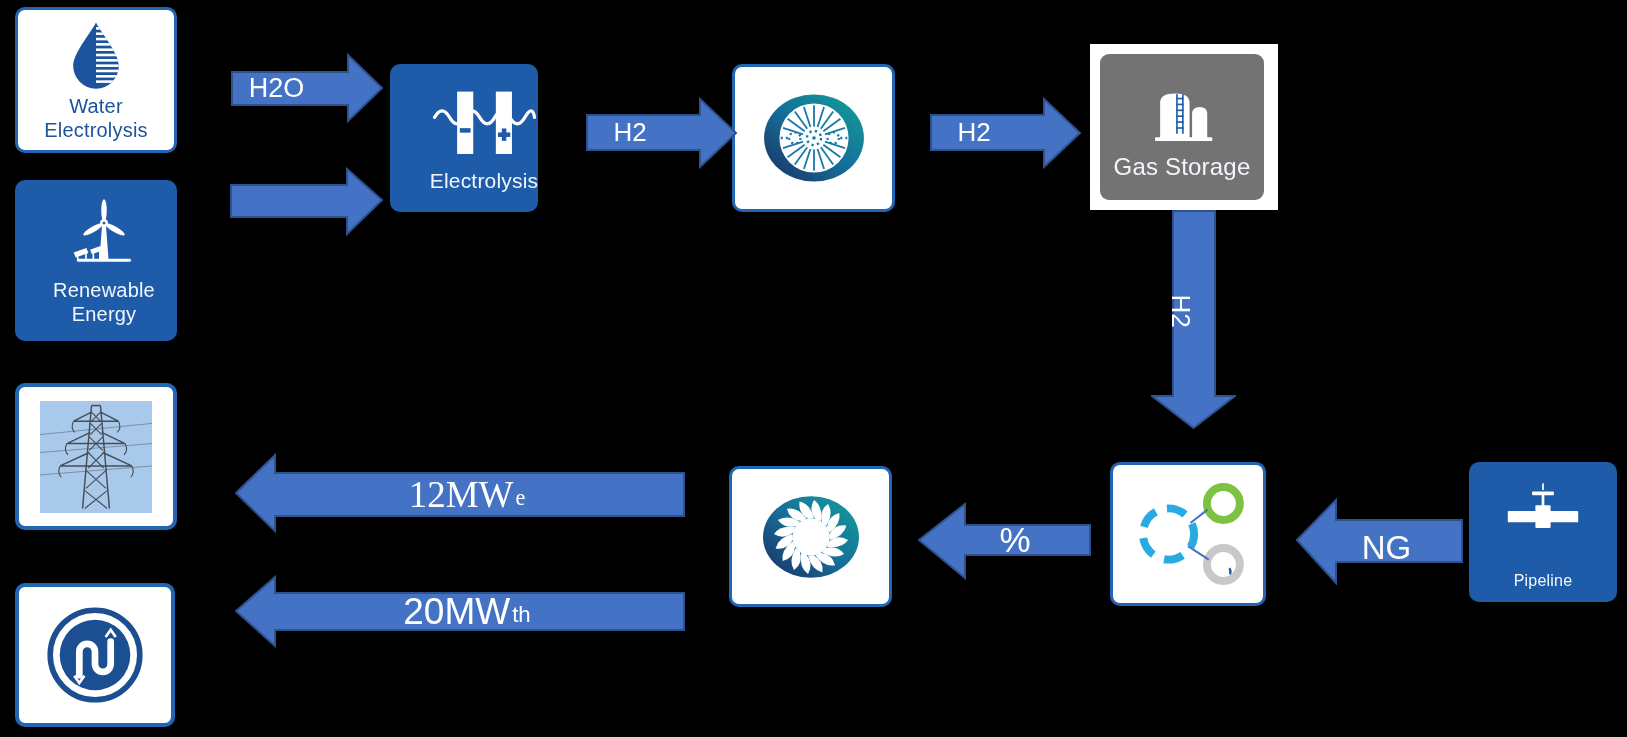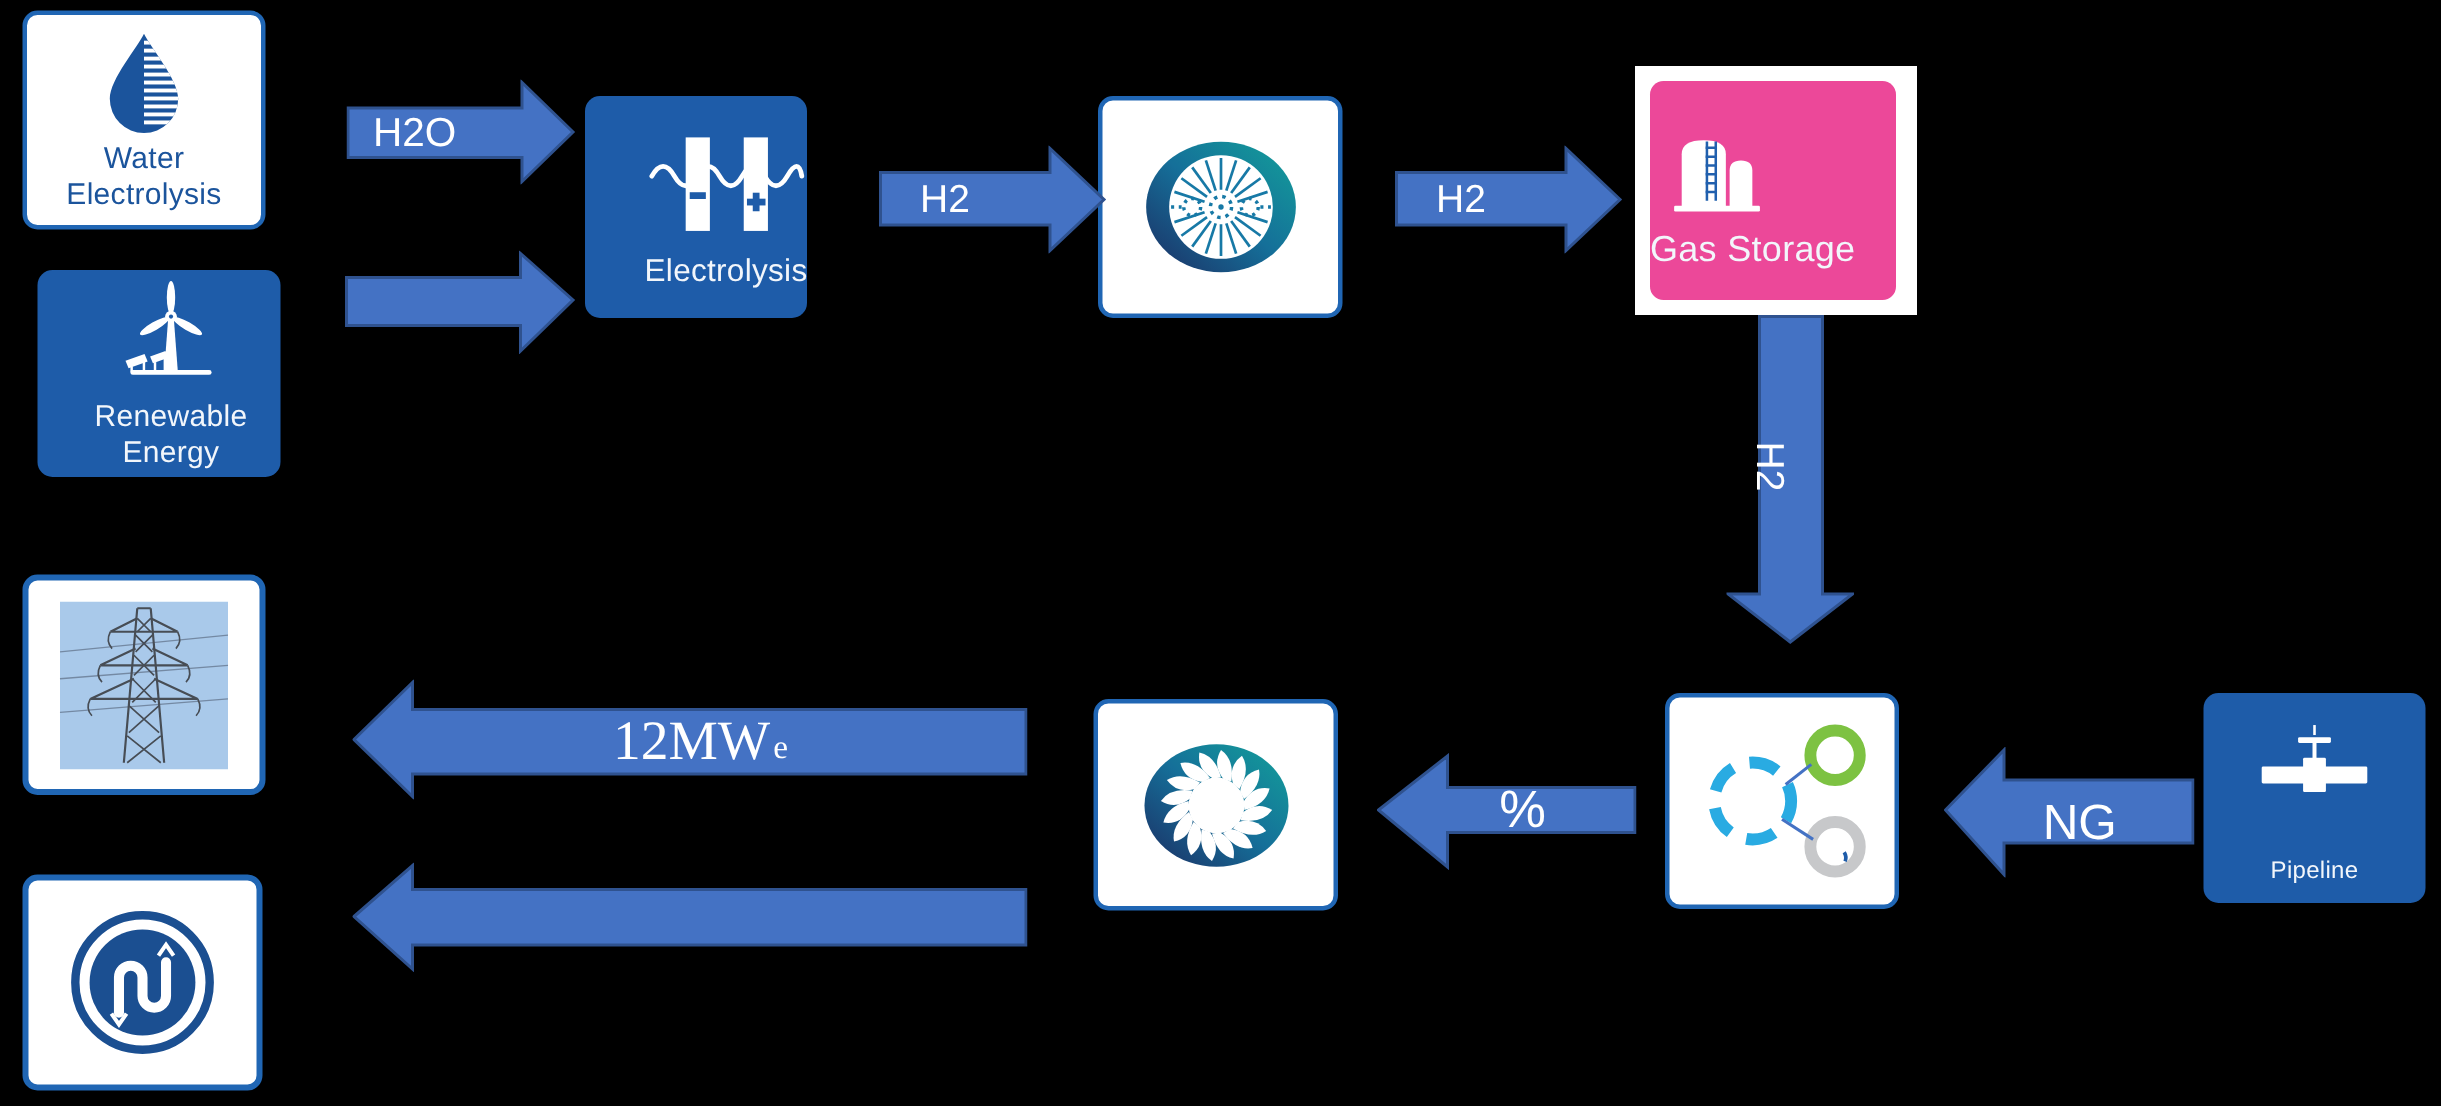--- a/index.html
+++ b/index.html
@@ -27,8 +27,8 @@
   .gs-outer { position:absolute; background:#ffffff; }
   .gs-inner {
     position:absolute; left:10px; top:10px; right:14px; bottom:10px;
-    background:#ec4899; border-radius:9px; display:flex; flex-direction:column;
-    align-items:flex-start; justify-content:center;
+    background:#737373; border-radius:9px; display:flex; flex-direction:column;
+    align-items:center; justify-content:center;
   }
 </style>
 </head>

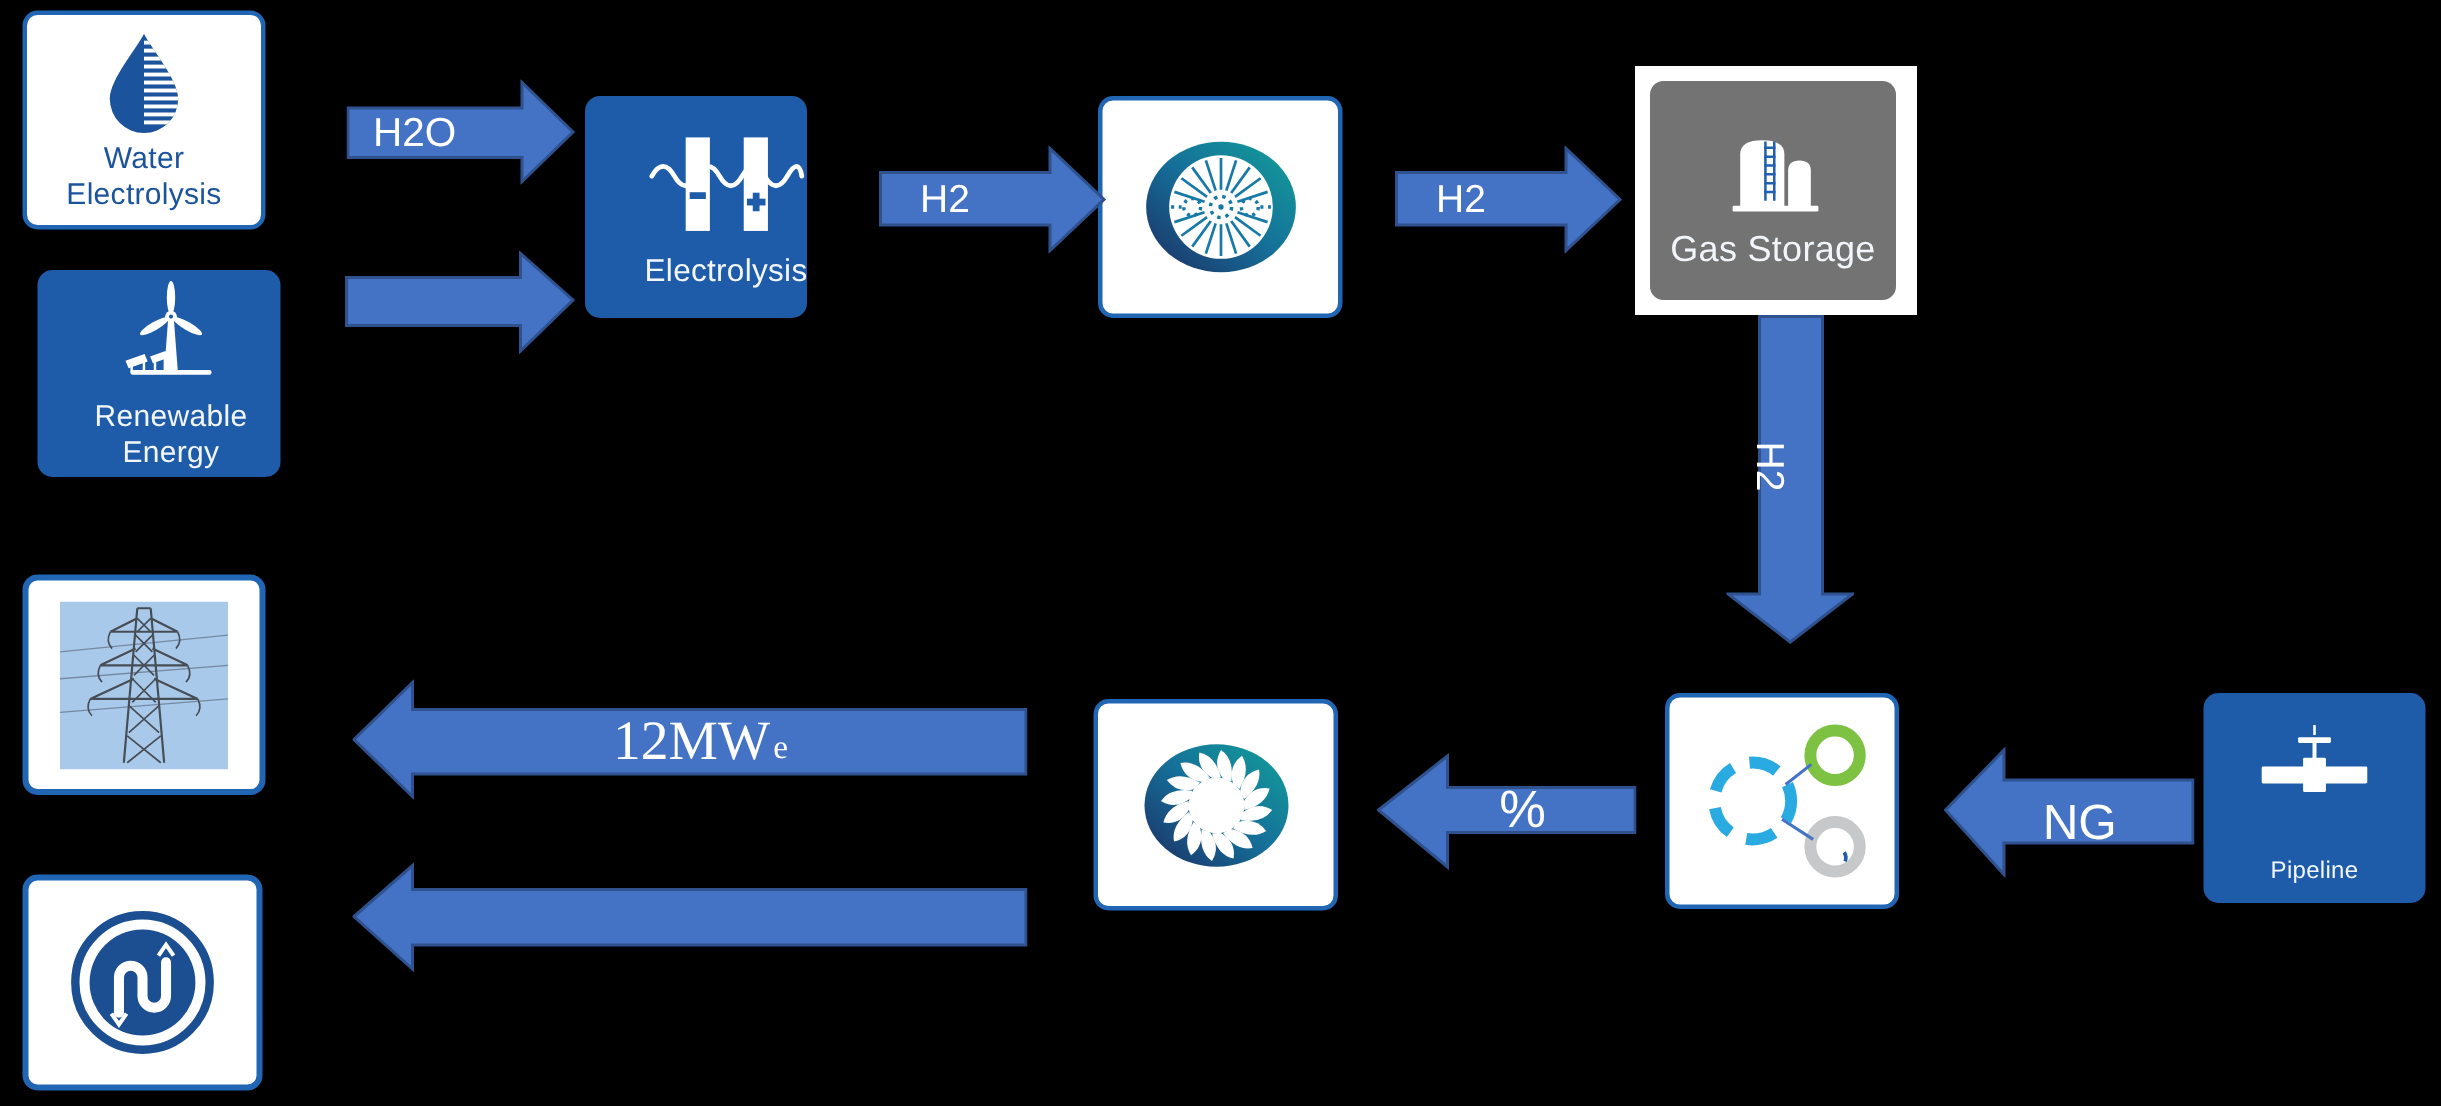--- a/index.html
+++ b/index.html
@@ -61,7 +61,7 @@
     <div class="node-label dark-label">Water Electrolysis</div>
   </div>
 
-  <div class="node blue-card" style="left:25px; top:180px; width:162px; height:138px;padding-left:16px;">
+  <div class="node blue-card" style="left:15px; top:180px; width:162px; height:161px;padding-left:16px;">
     <svg width="86" height="82" viewBox="0 0 100 100">
       <g transform="translate(50,33)" fill="#ffffff">
         <ellipse rx="3.4" ry="13.5" cy="-15.5"></ellipse>

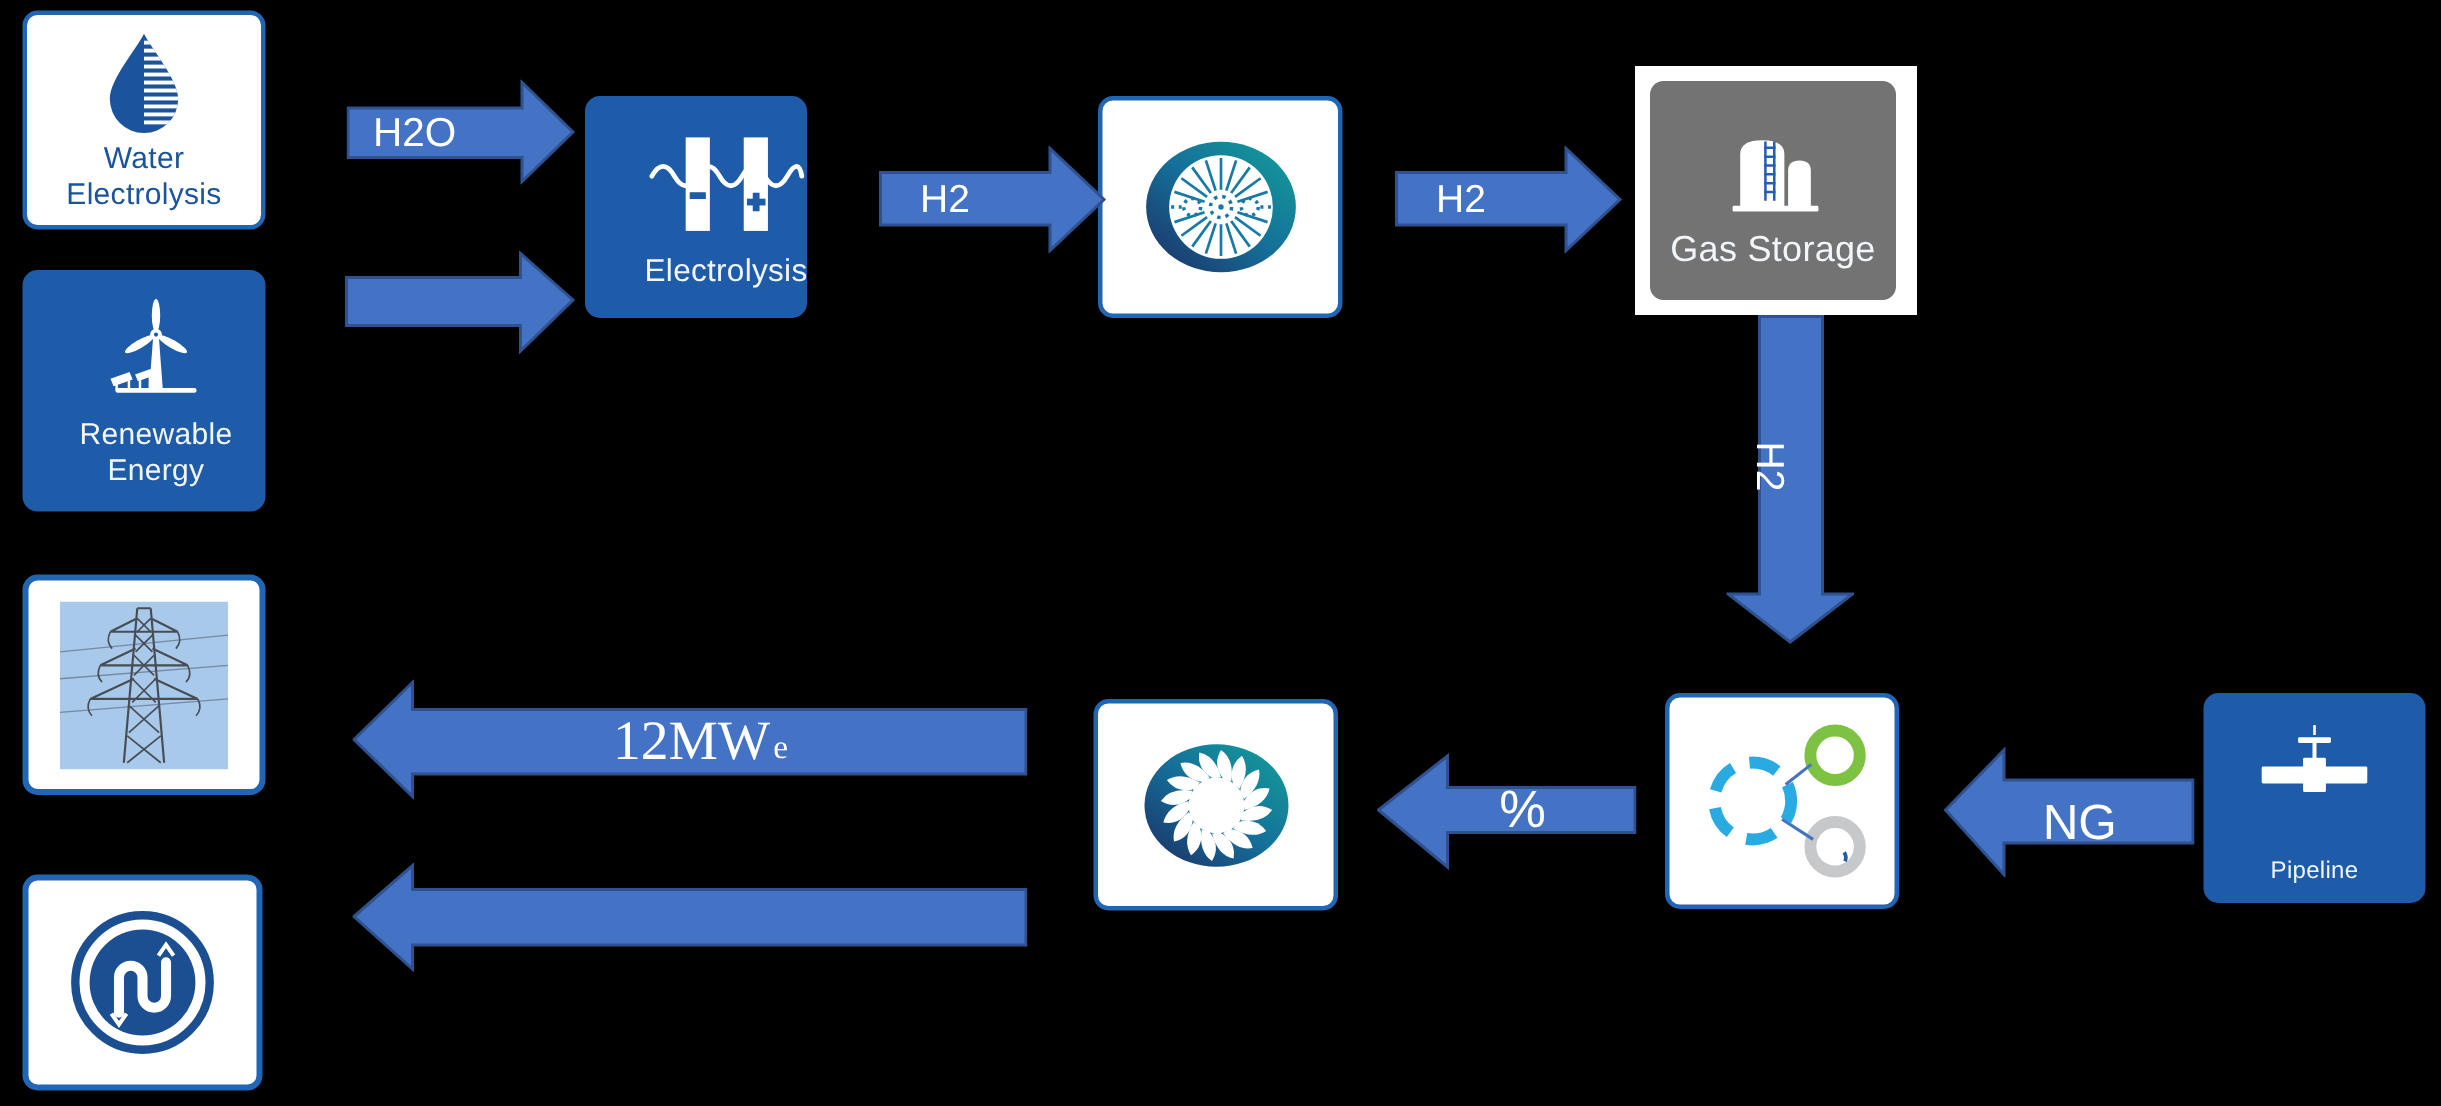--- a/index.html
+++ b/index.html
@@ -312,6 +312,10 @@
     <svg viewBox="0 0 450 73">
       <polygon points="1,36 40,2 40,18 449,18 449,55 40,55 40,71" fill="#4472C4" stroke="#2F528F" stroke-width="2"></polygon>
     </svg>
+    <div class="flow-label" style="left:40px; top:18px; width:410px; height:37px; font-size:37px;">
+      <span>20MW</span>
+        <span class="unit-sub">th</span>
+    </div>
   </div>
 
 </div>

